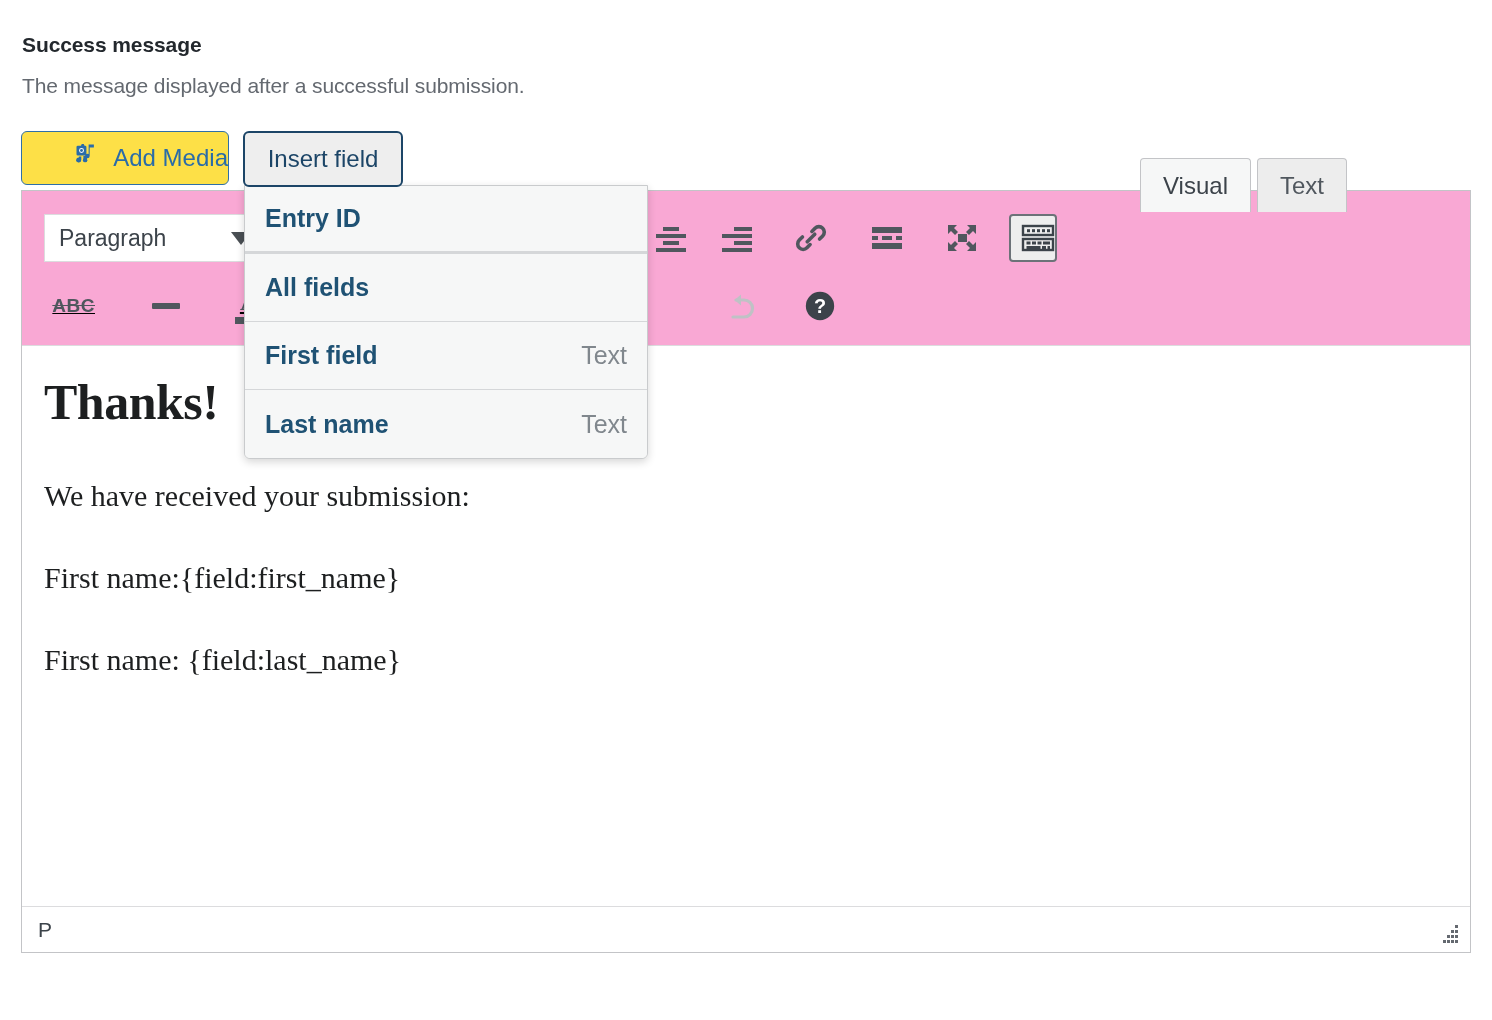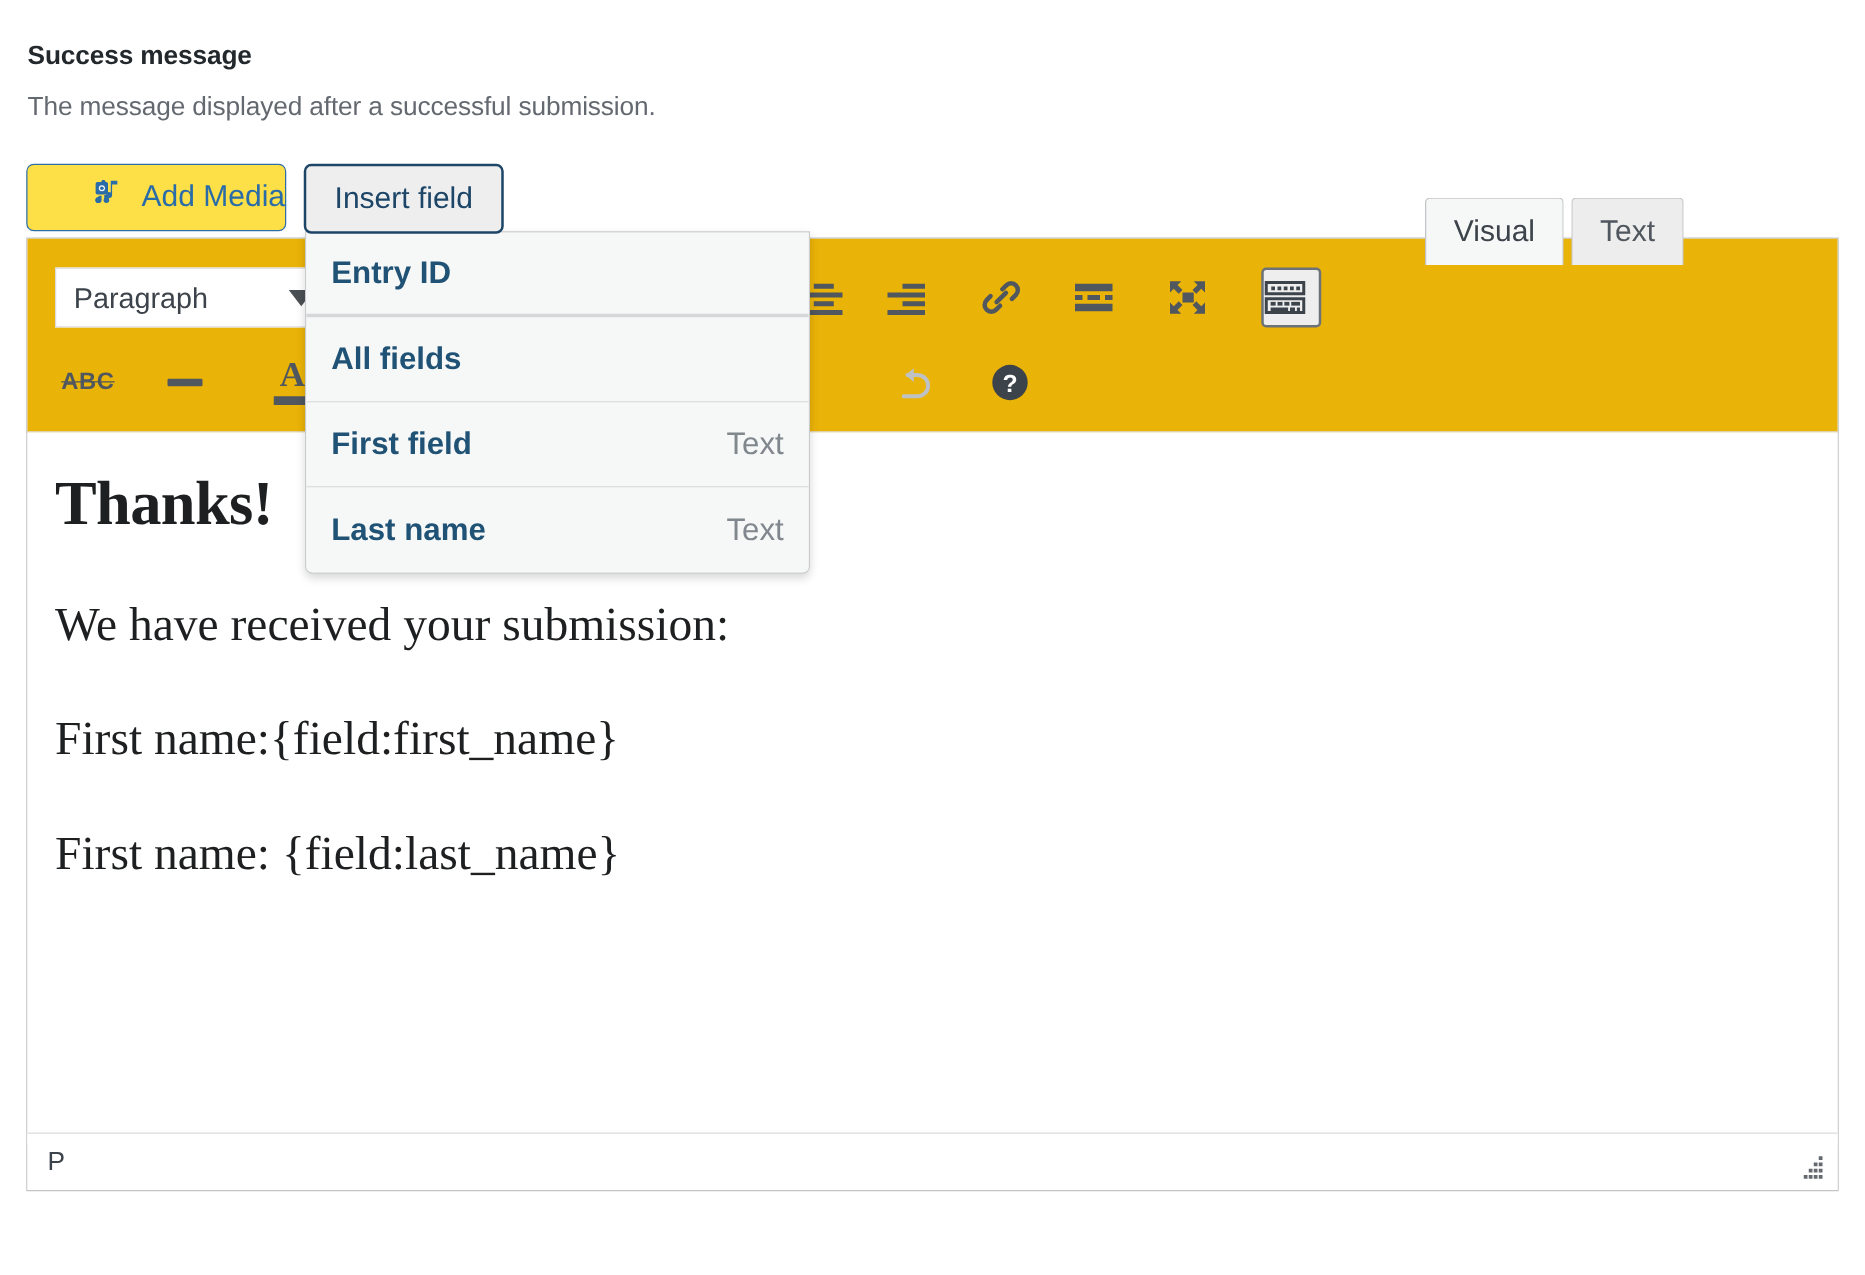--- a/index.html
+++ b/index.html
@@ -128,7 +128,7 @@
     position: relative;
     box-sizing: border-box;
     height: 155px;
-    background: #eab308;
+    background: #f9a8d4;
     border-bottom: 1px solid #dcdcde;
   }
 

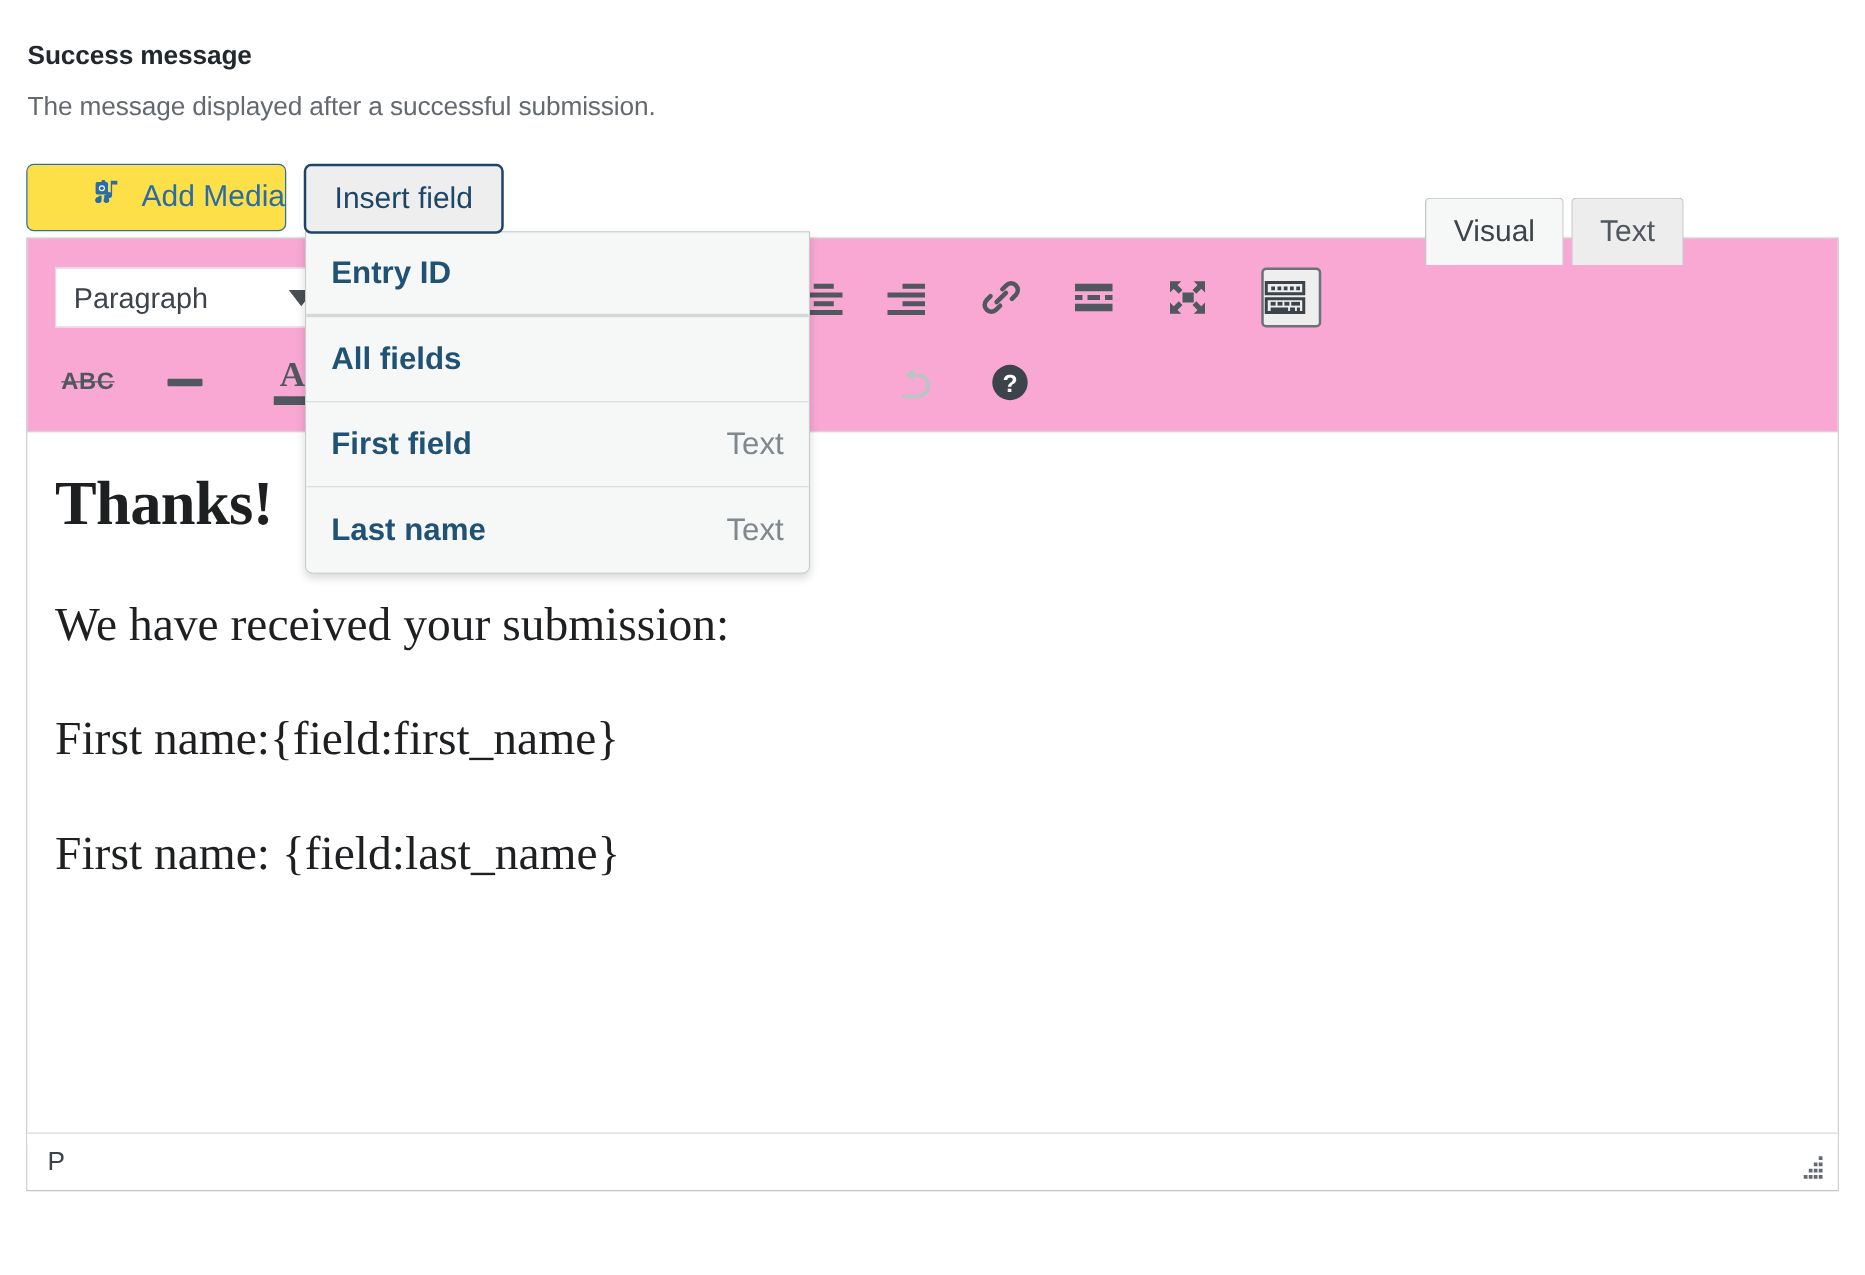--- a/index.html
+++ b/index.html
@@ -176,11 +176,12 @@
     margin: 0 9px;
     display: flex;
     align-items: center;
-    justify-content: flex-start;
+    justify-content: flex-end;
     cursor: pointer;
     border: 1px solid transparent;
     border-radius: 3px;
     box-sizing: border-box;
+    text-decoration: underline;
   }
   .tbtn.active {
     background: #eeeeee;

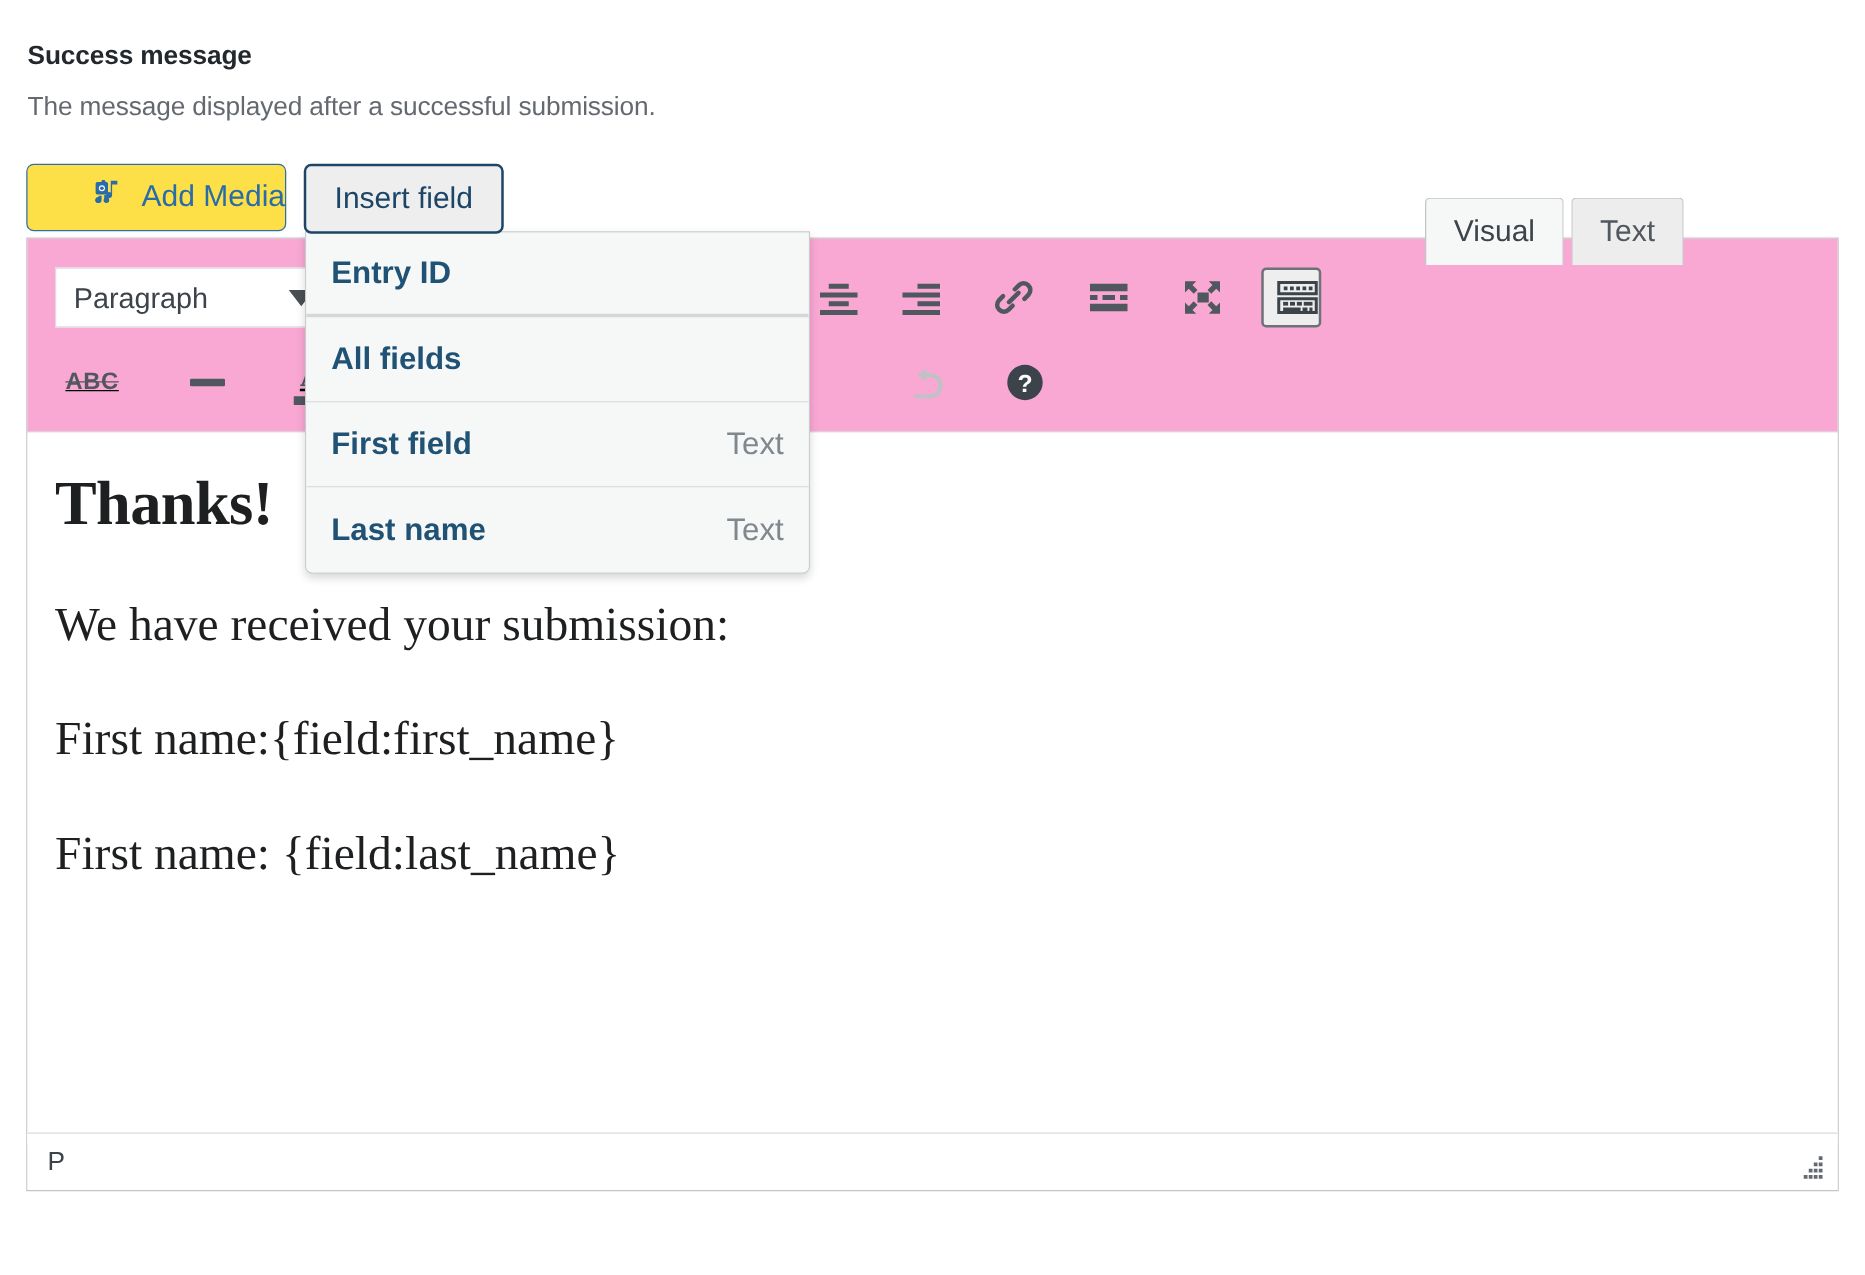--- a/index.html
+++ b/index.html
@@ -228,7 +228,7 @@
   }
   .editor-body p {
     margin: 46px 0 0 0;
-    font-size: 38px;
+    font-size: 30px;
     line-height: 1.2;
   }
 

